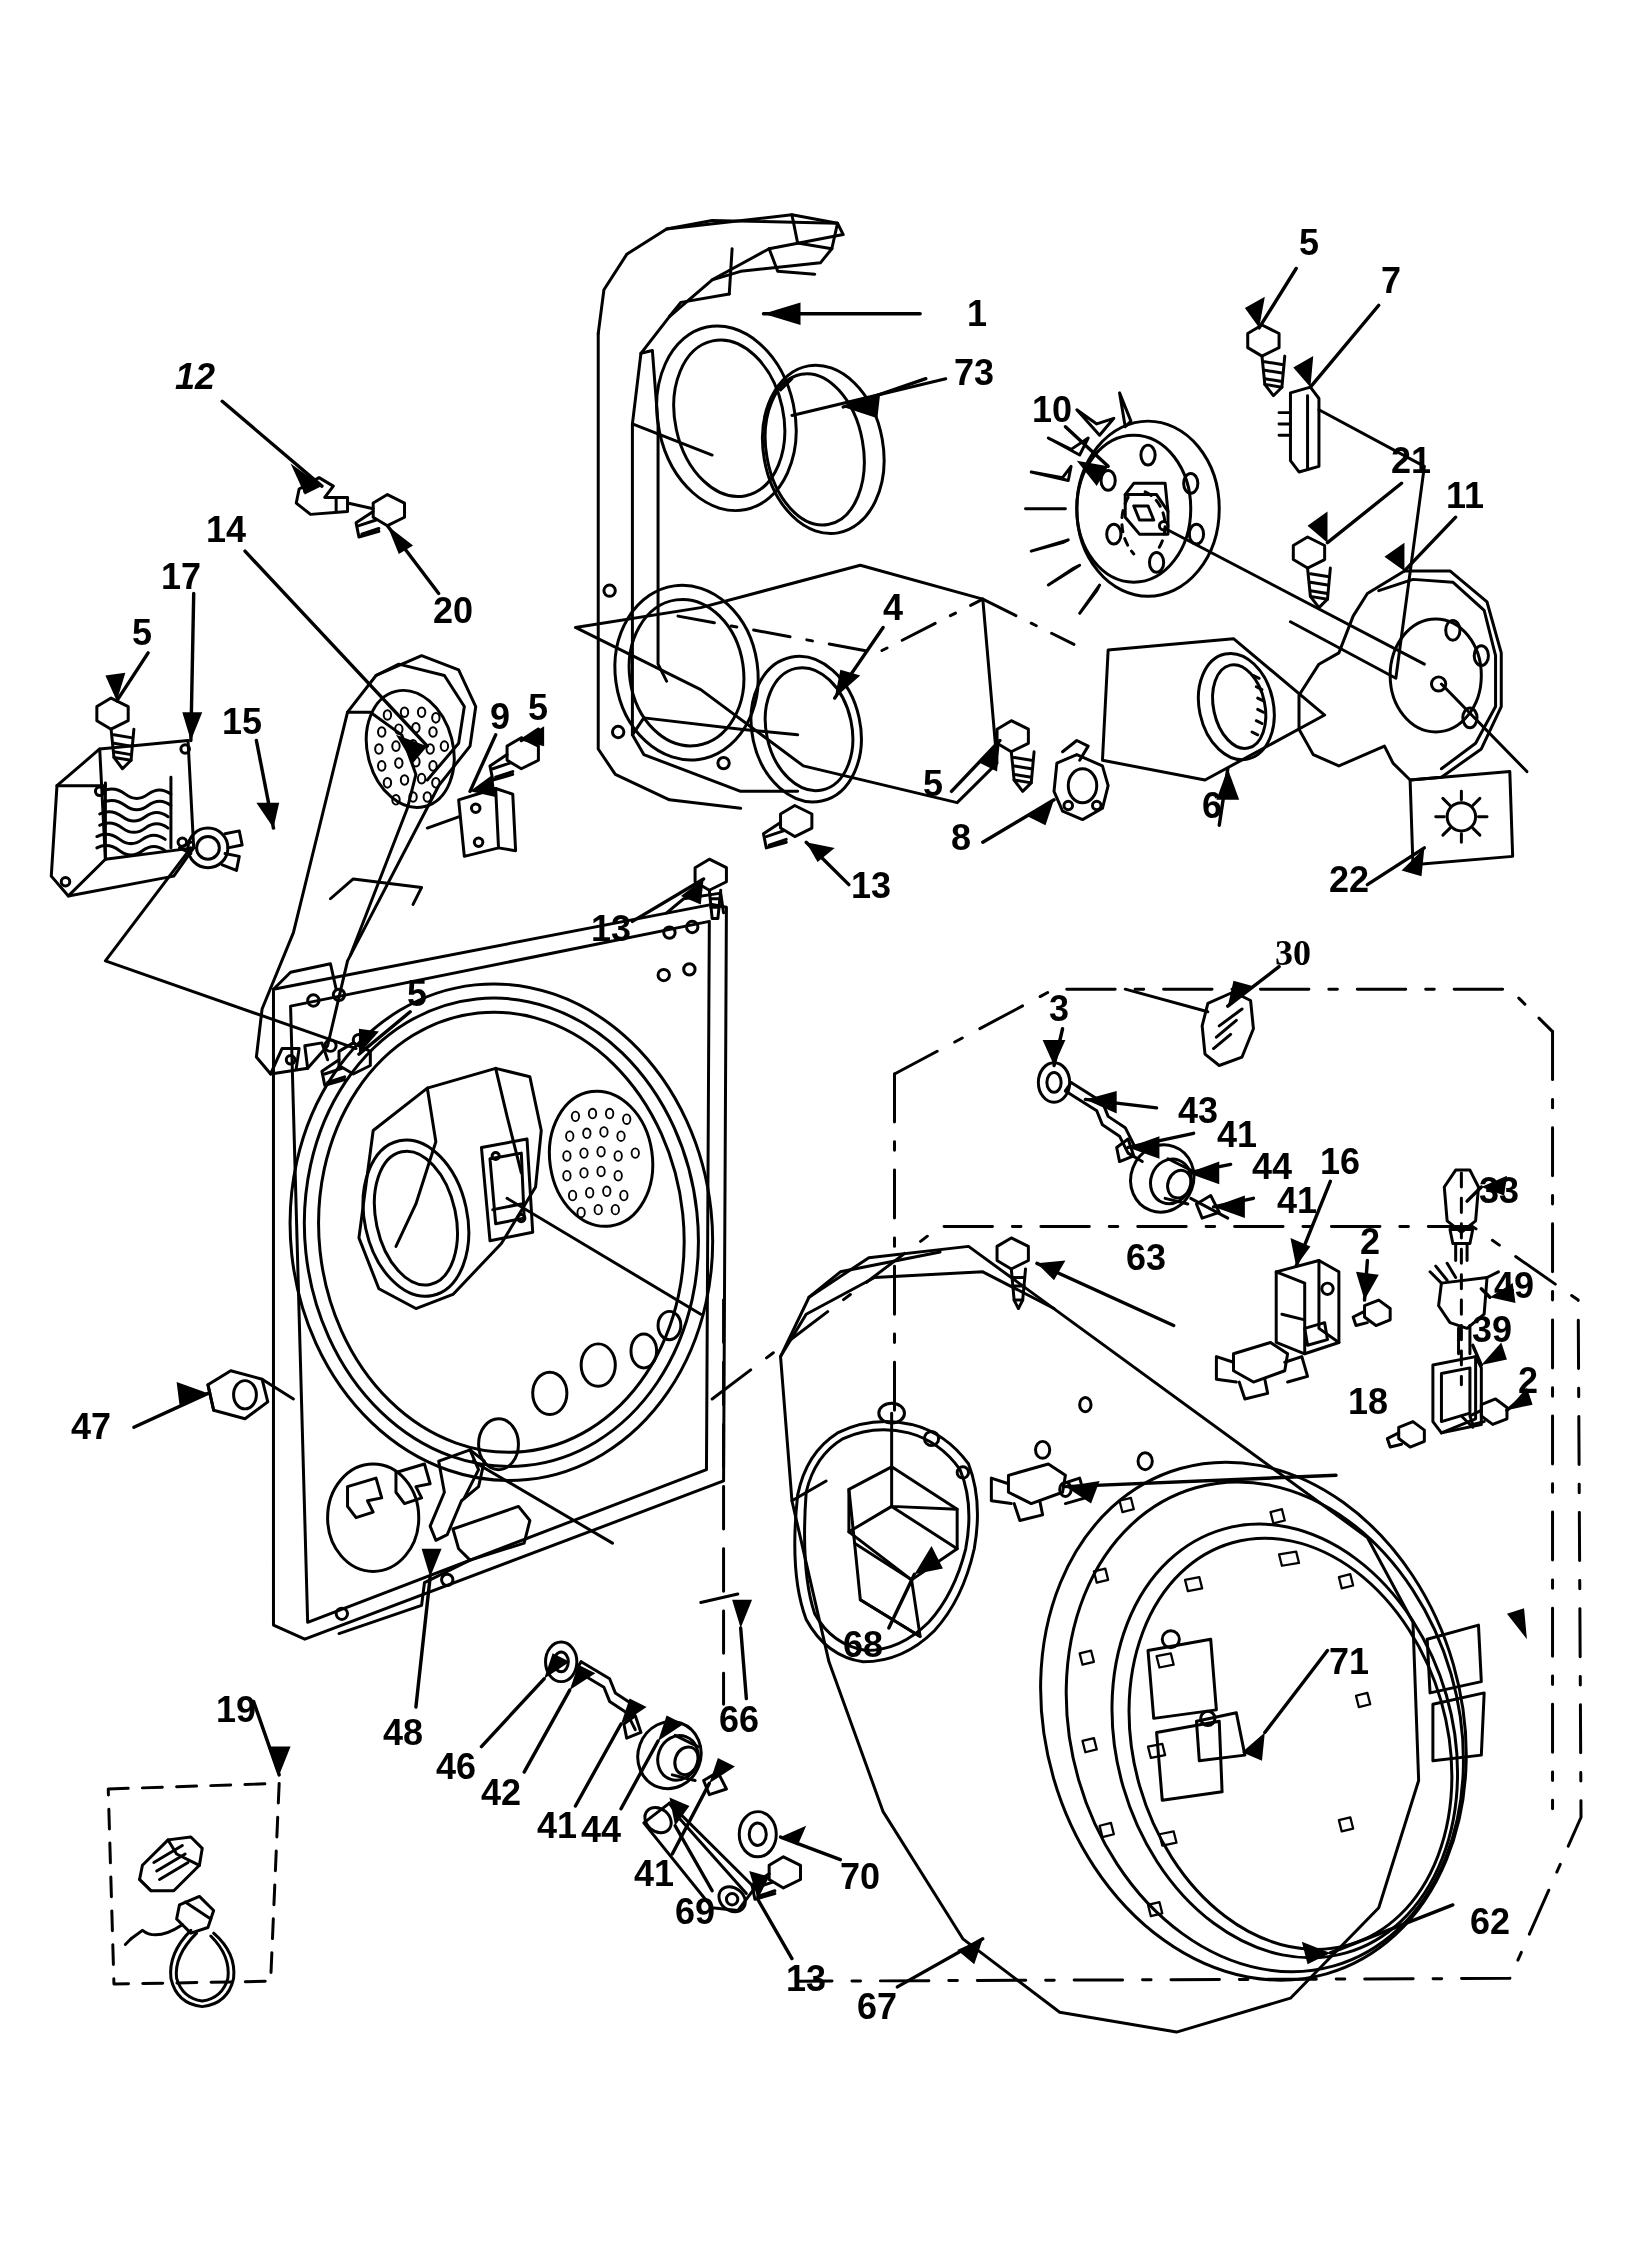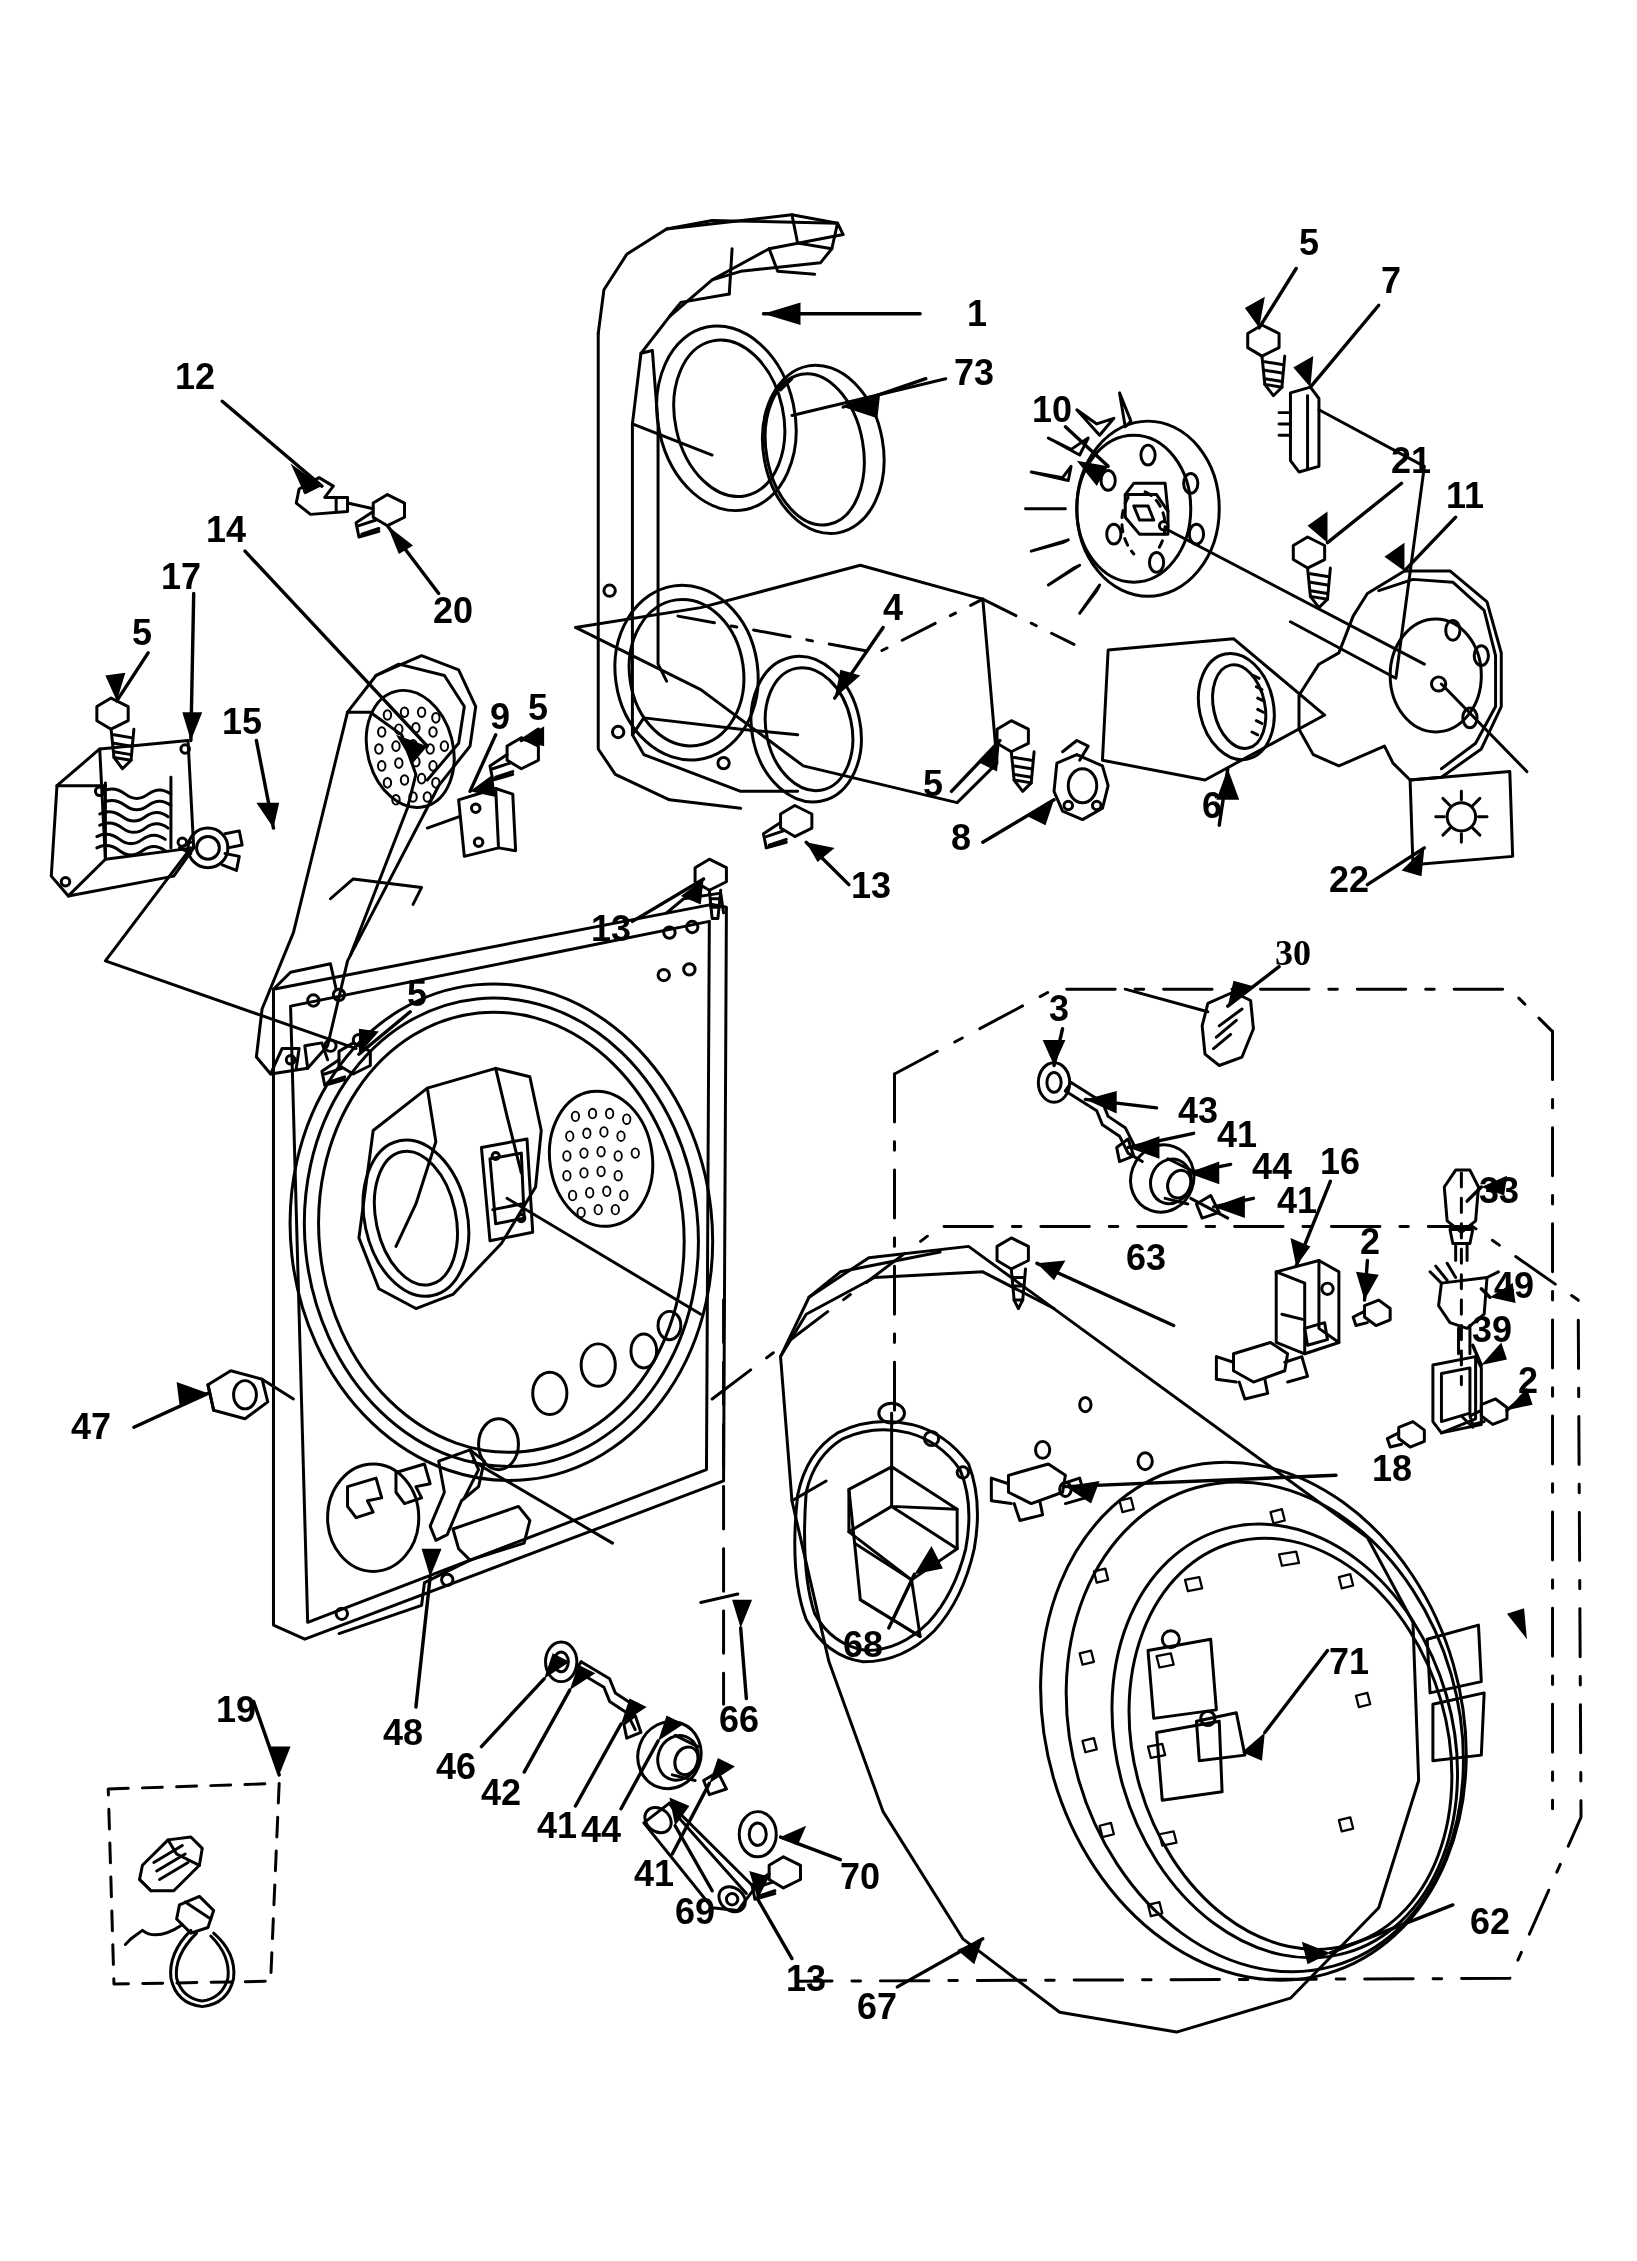--- a/index.html
+++ b/index.html
@@ -726,7 +726,7 @@
 
   <div class="callout c-lg" style="left: 977px; top: 314px;">1</div>
   <div class="callout c-lg" style="left: 974px; top: 373px;">73</div>
-  <div class="callout c-lg" style="left: 195px; top: 377px;">12</div>
+  <div class="callout c-lg" style="left: 195px; top: 377px; font-style: italic;">12</div>
   <div class="callout c-lg" style="left: 1309px; top: 243px;">5</div>
   <div class="callout c-lg" style="left: 1391px; top: 281px;">7</div>
   <div class="callout c-lg" style="left: 1052px; top: 410px;">10</div>

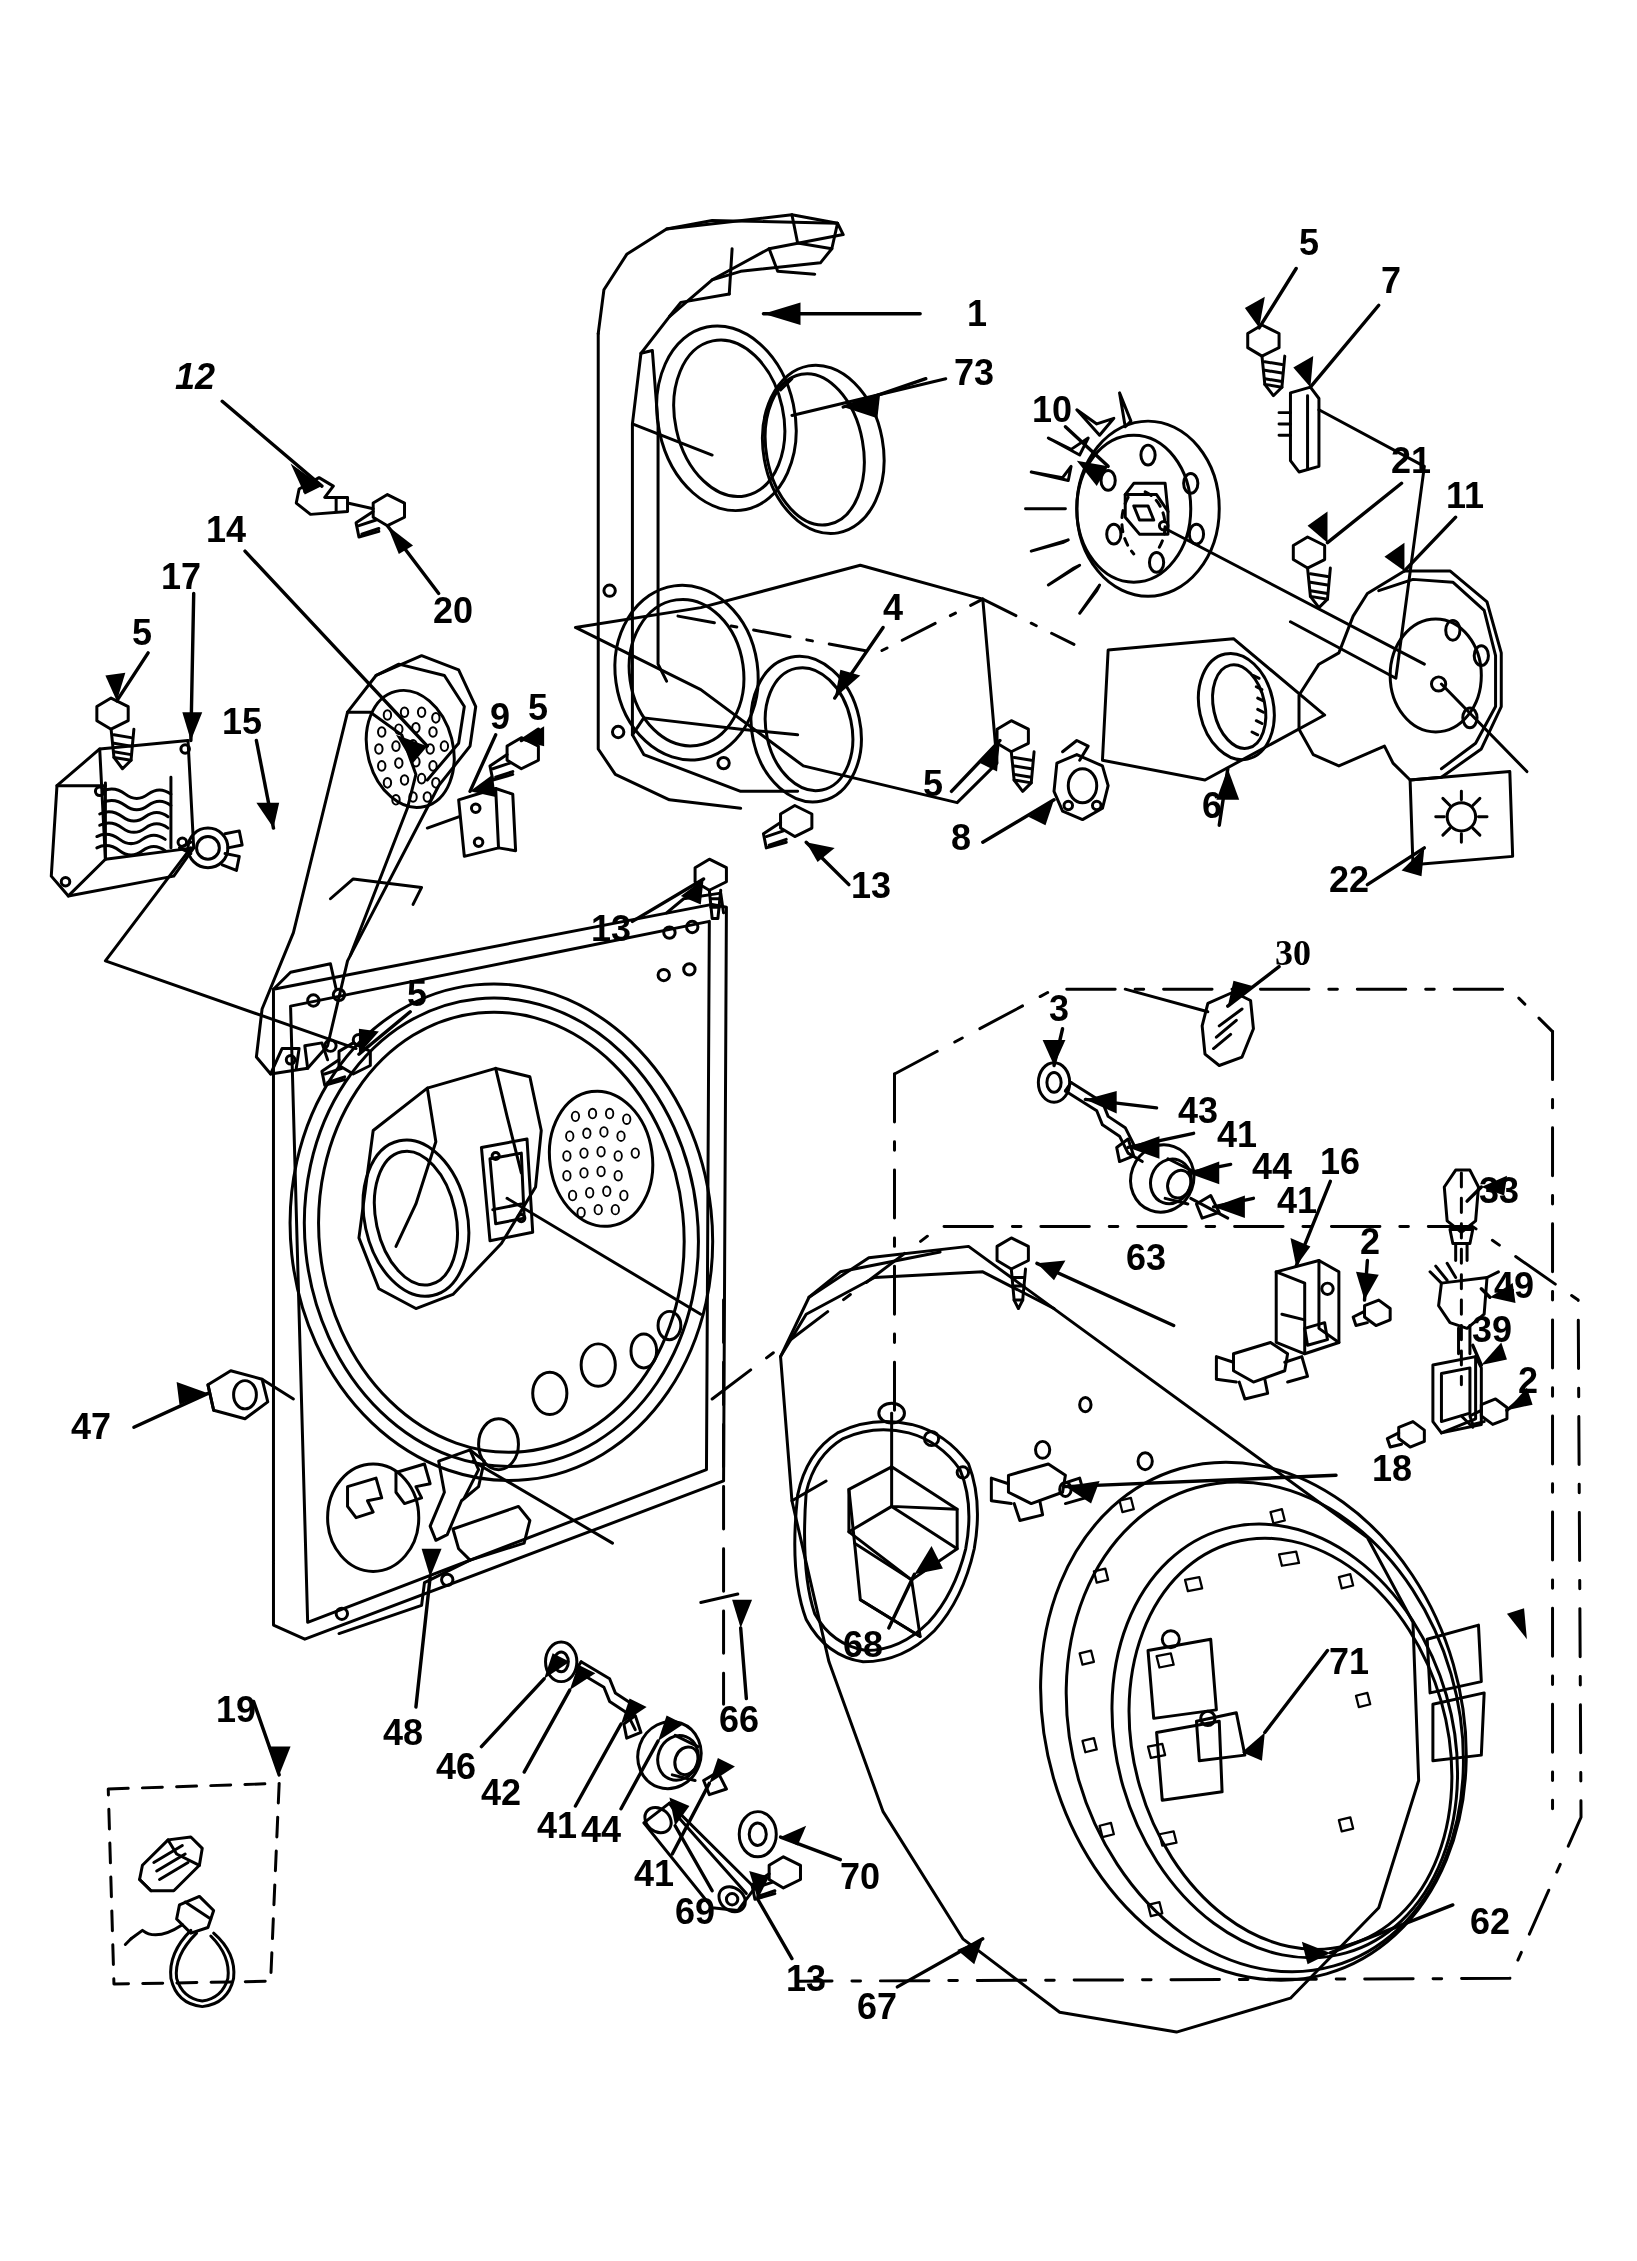--- a/index.html
+++ b/index.html
@@ -760,7 +760,7 @@
   <div class="callout c-lg" style="left: 1492px; top: 1330px;">39</div>
   <div class="callout c-lg" style="left: 1528px; top: 1381px;">2</div>
   <div class="callout c-lg" style="left: 1134px; top: 1258px; margin-left: 12px;">63</div>
-  <div class="callout c-lg" style="left: 1368px; top: 1469px; margin-left: 24px;">18</div>
+  <div class="callout c-lg" style="left: 1368px; top: 1402px;">18</div>
   <div class="callout c-lg" style="left: 91px; top: 1427px;">47</div>
   <div class="callout c-lg" style="left: 863px; top: 1645px;">68</div>
   <div class="callout c-lg" style="left: 1349px; top: 1662px;">71</div>

